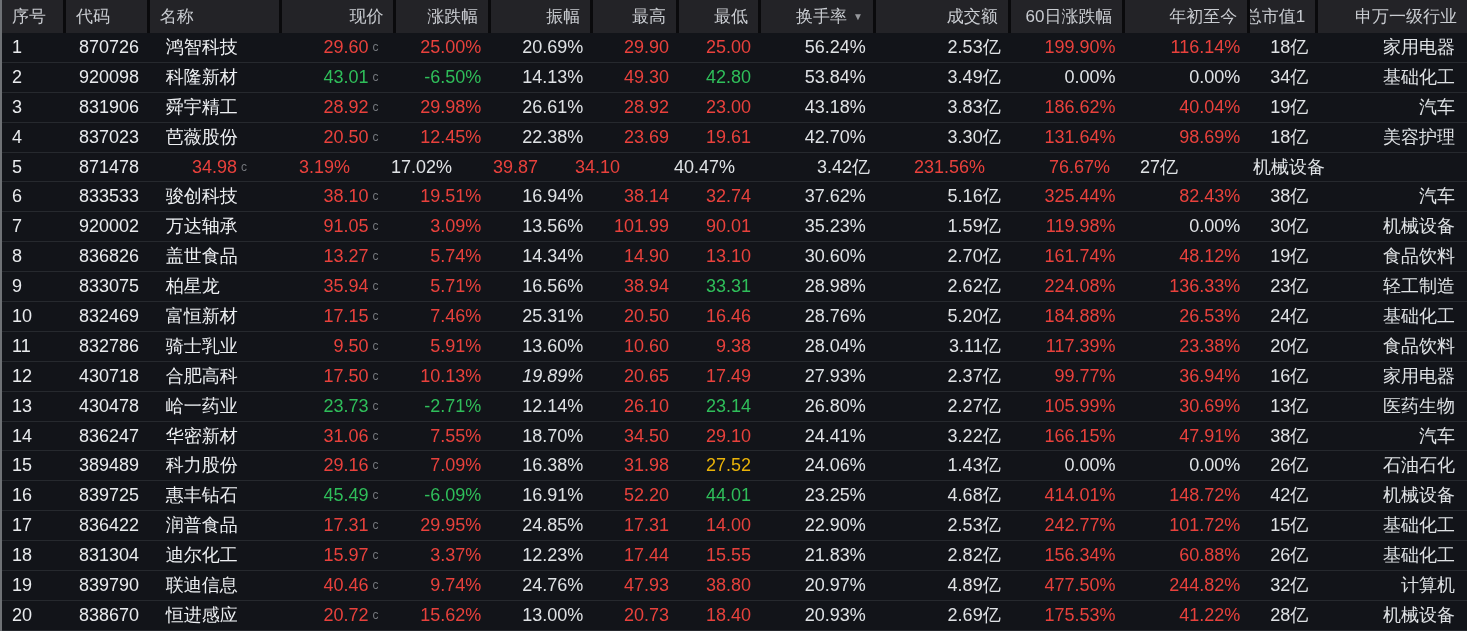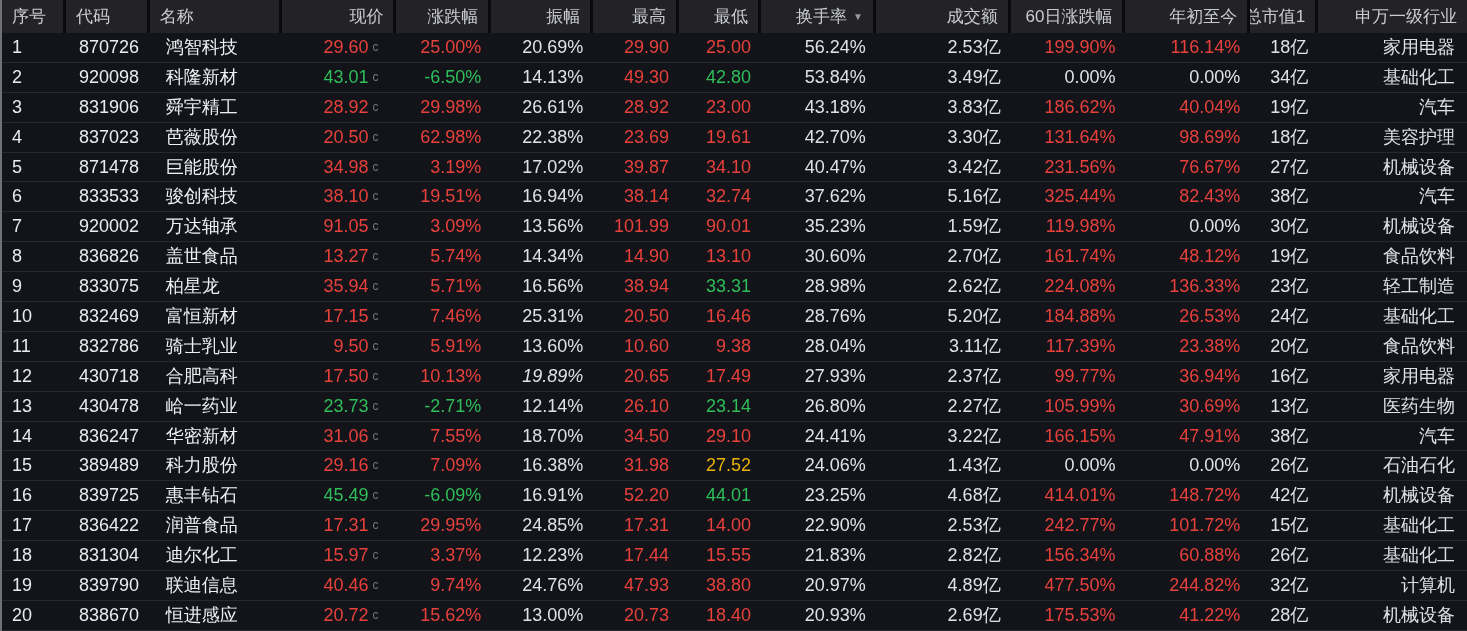--- a/index.html
+++ b/index.html
@@ -157,7 +157,7 @@
           <span style="color: rgb(232, 65, 60);">20.50</span>
           <span class="price-flag">c</span>
         </div>
-        <div class="td right" style="width: 95px; color: rgb(232, 65, 60);">62.98%</div>
+        <div class="td right" style="width: 95px; color: rgb(232, 65, 60);">12.45%</div>
         <div class="td right" style="width: 102px;">22.38%</div>
         <div class="td right" style="width: 86px; color: rgb(232, 65, 60);">23.69</div>
         <div class="td right" style="width: 82px; color: rgb(232, 65, 60);">19.61</div>

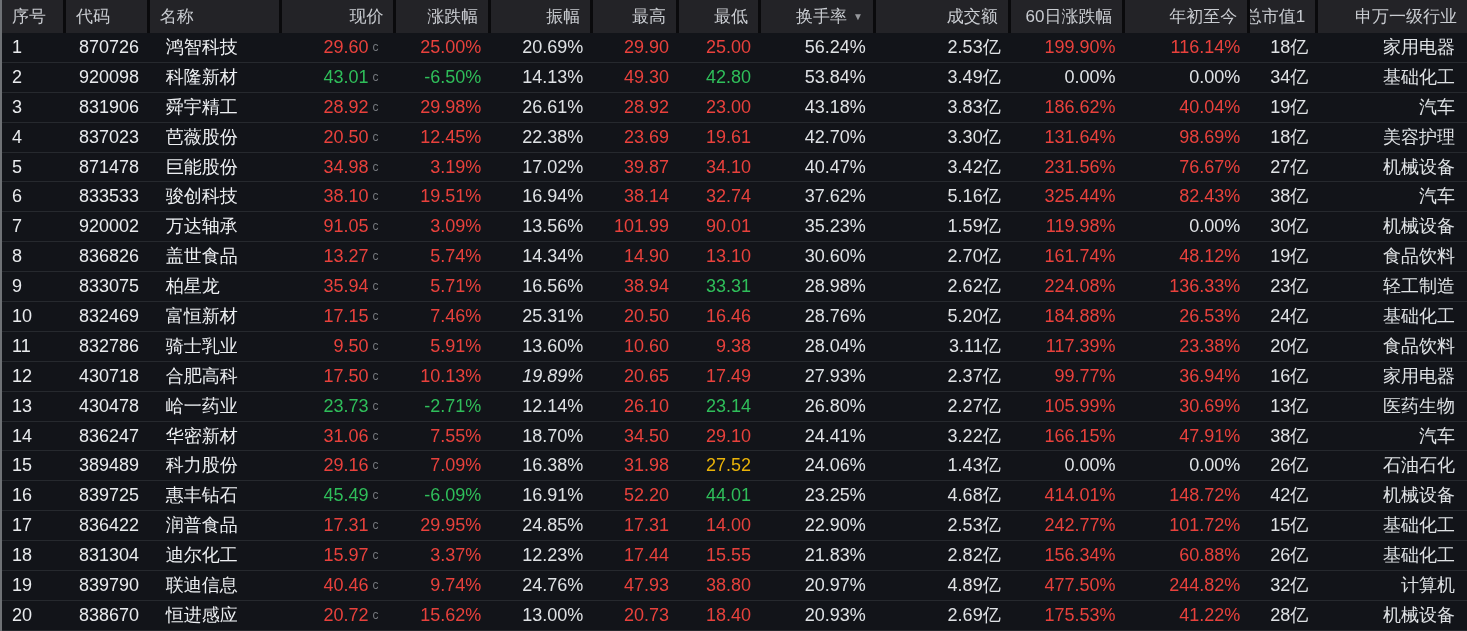--- a/index.html
+++ b/index.html
@@ -171,7 +171,6 @@
       <div class="tr">
         <div class="td left seq" style="width: 64px;">5</div>
         <div class="td left codec" style="width: 84px;">871478</div>
-        <div class="td left name" style="width: 132px;">巨能股份</div>
         <div class="td right td-price" style="width: 115px;">
           <span style="color: rgb(232, 65, 60);">34.98</span>
           <span class="price-flag">c</span>

